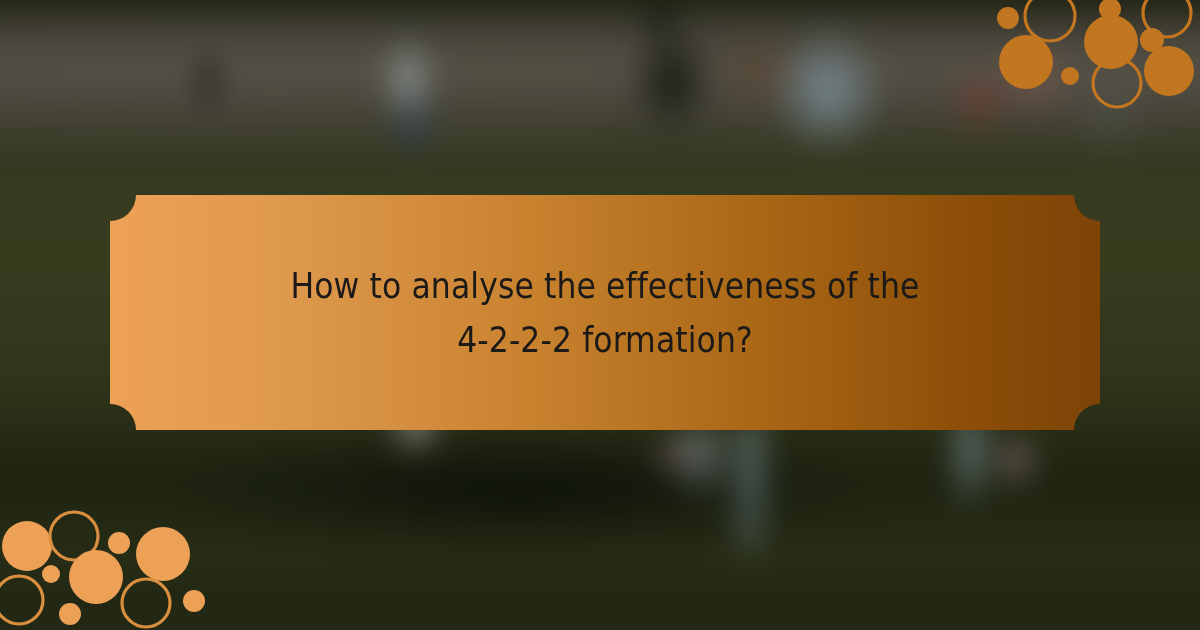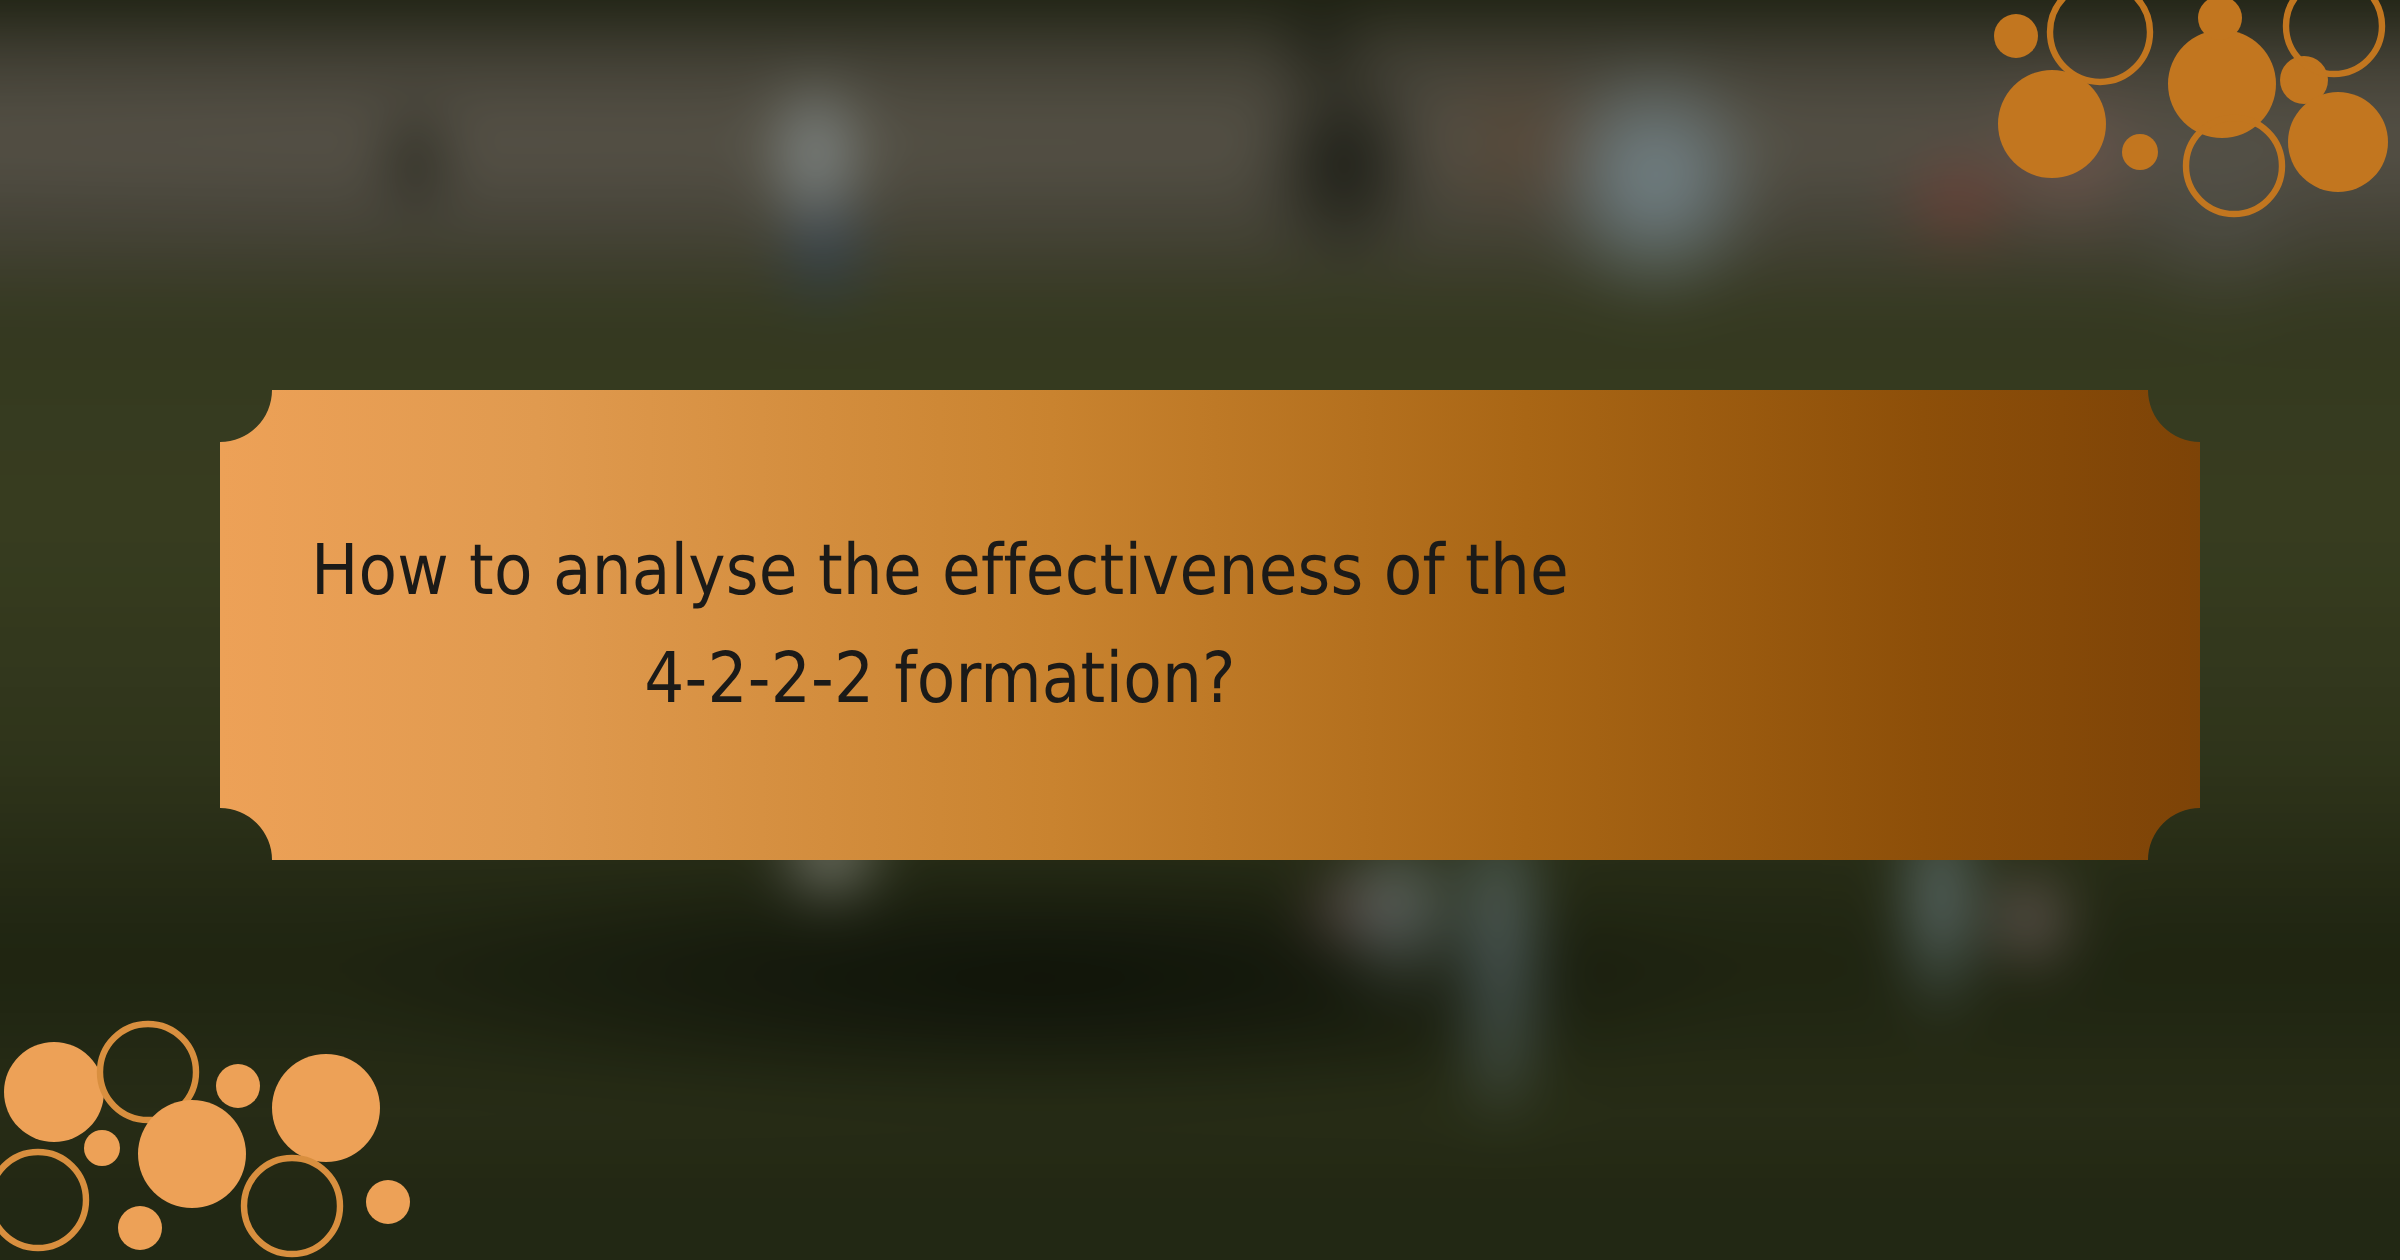--- a/index.html
+++ b/index.html
@@ -105,6 +105,7 @@
     border-radius: 26px 26px 26px 26px;
     display: flex;
     align-items: center;
+    justify-content: center;
     box-shadow: 0 2px 14px rgba(0,0,0,0.28);
   }
 

